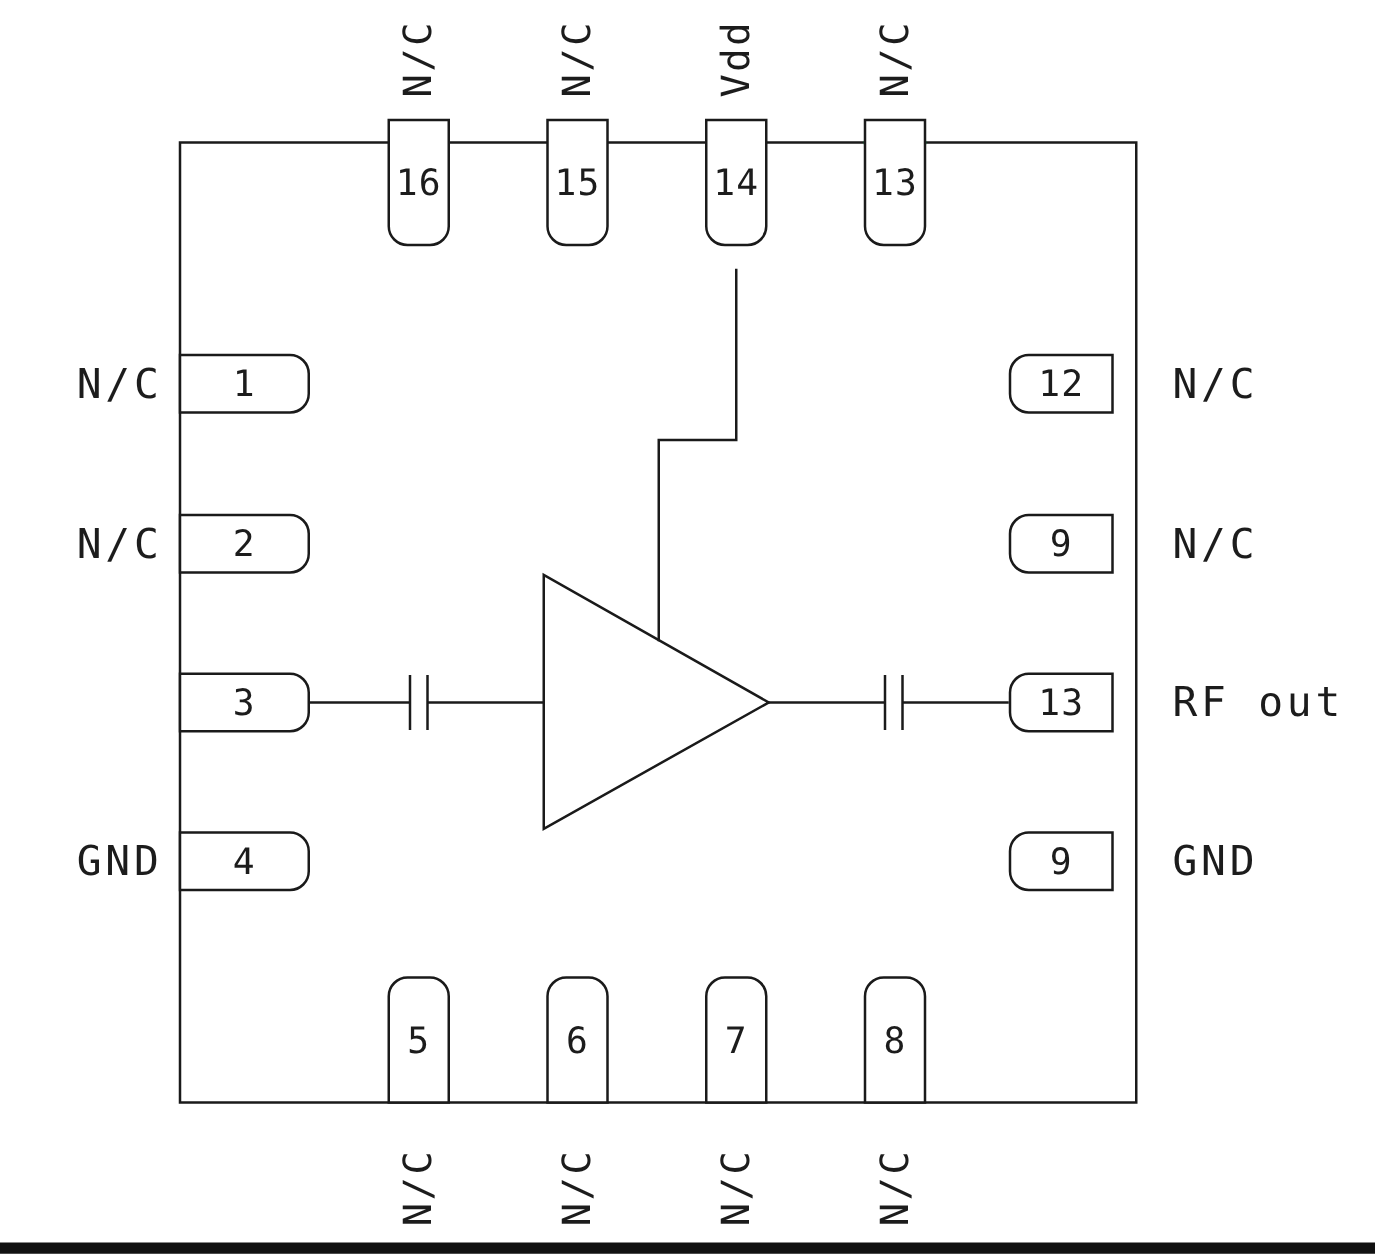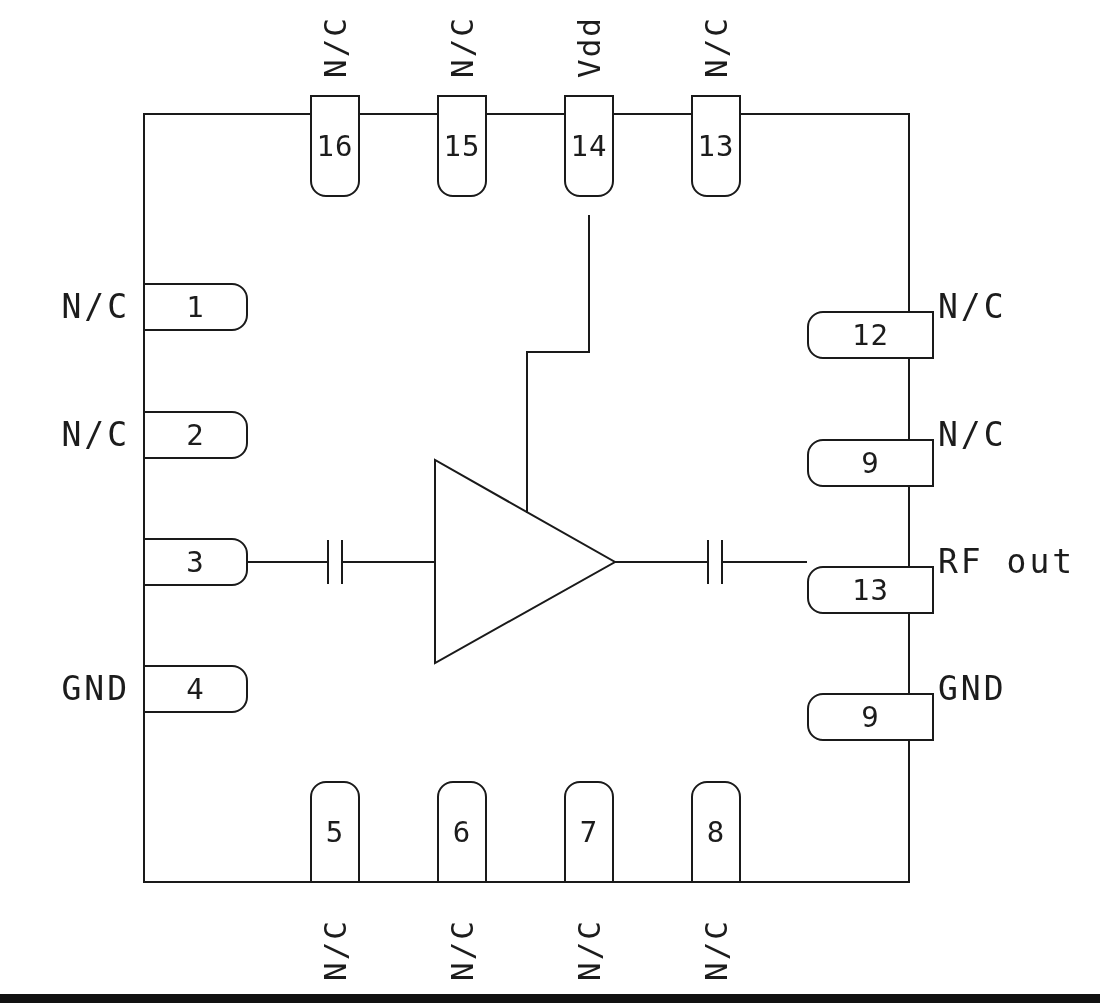--- a/index.html
+++ b/index.html
@@ -61,10 +61,9 @@
   }
   .pad-right {
     left: 807px;
-    width: 127px;
+    width: 84px;
     height: 48px;
     border-radius: 16px 0 0 16px;
-    margin-top: 28px;
   }
   .pin-num {
     font-size: 29px;

